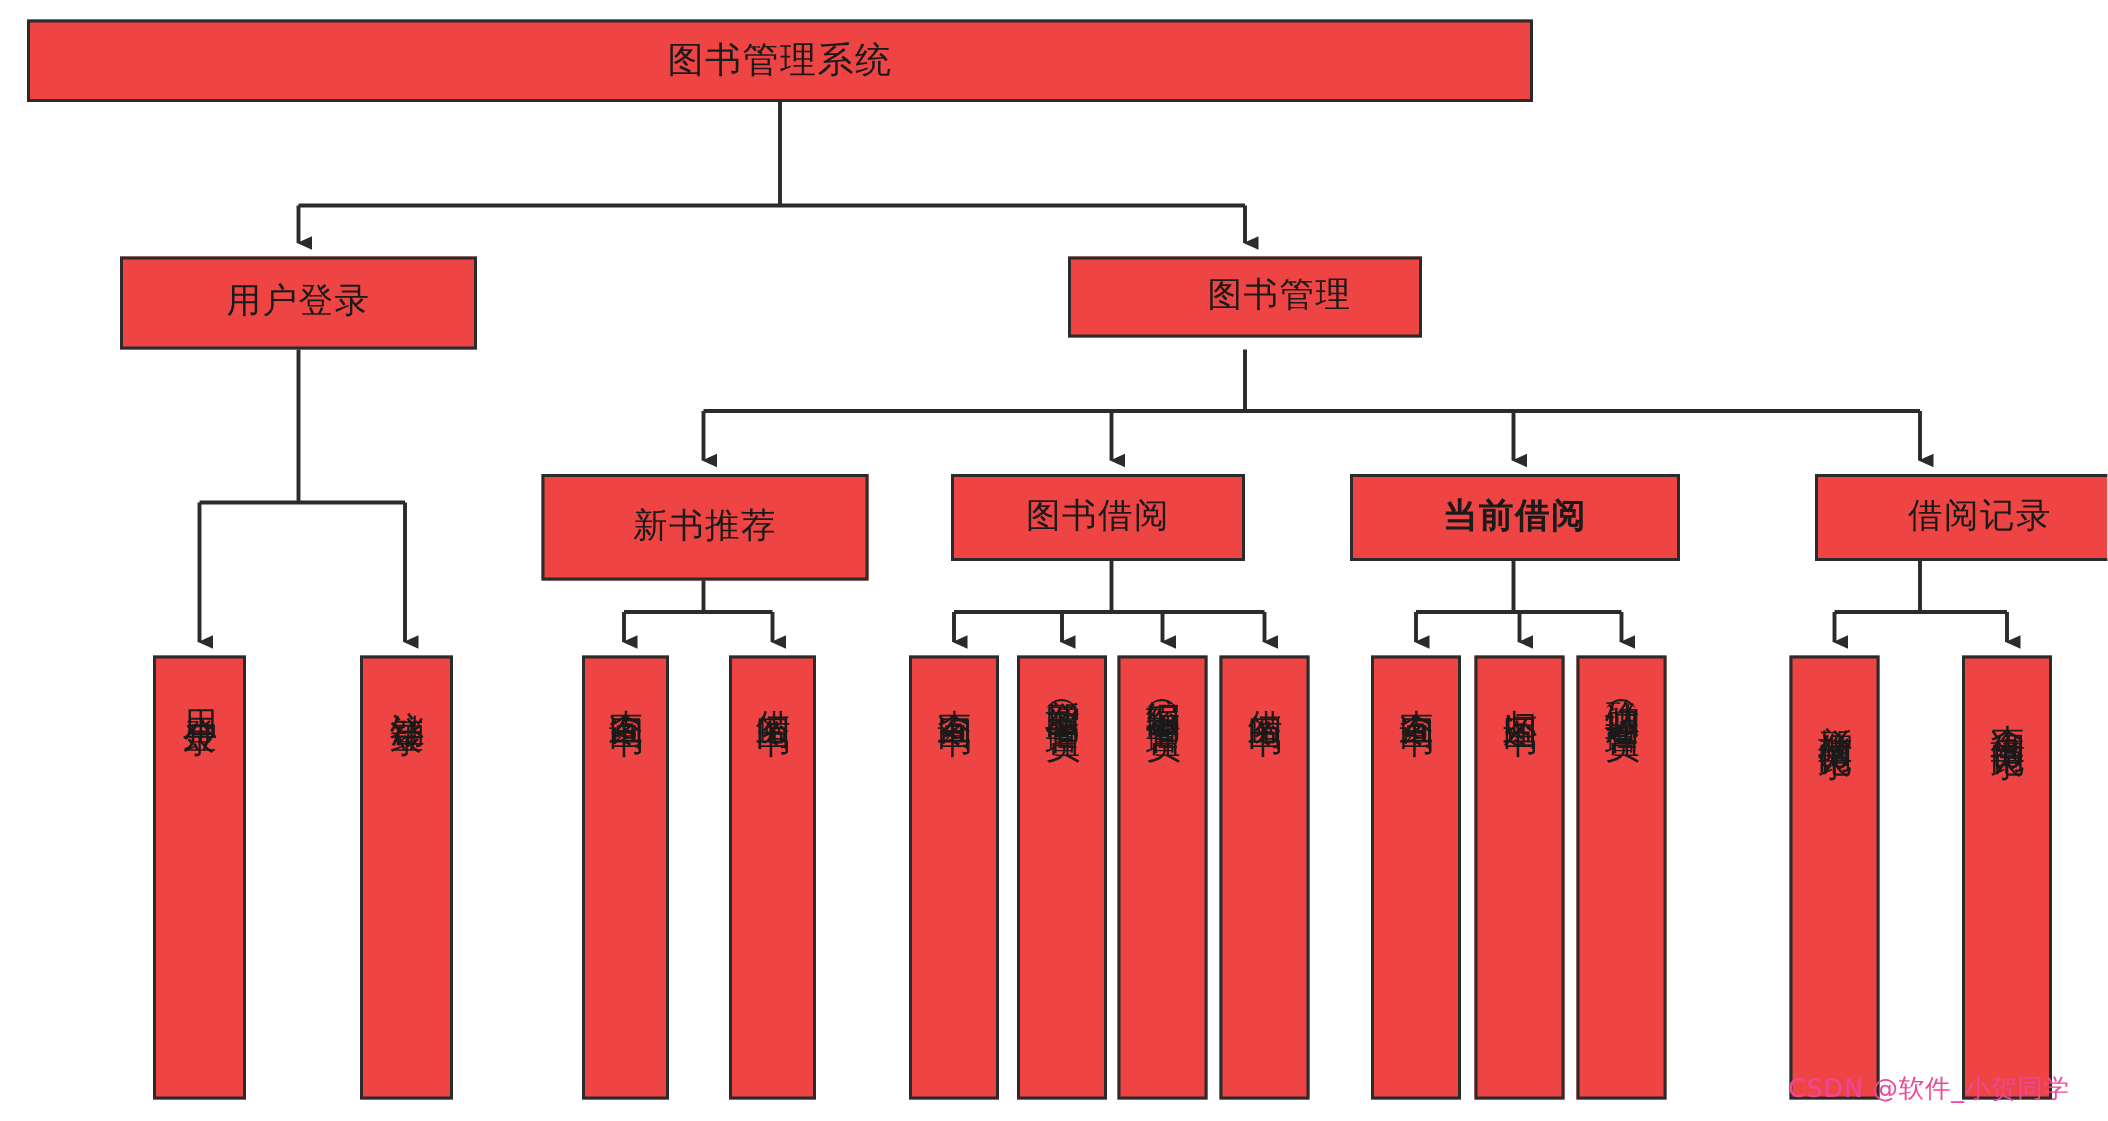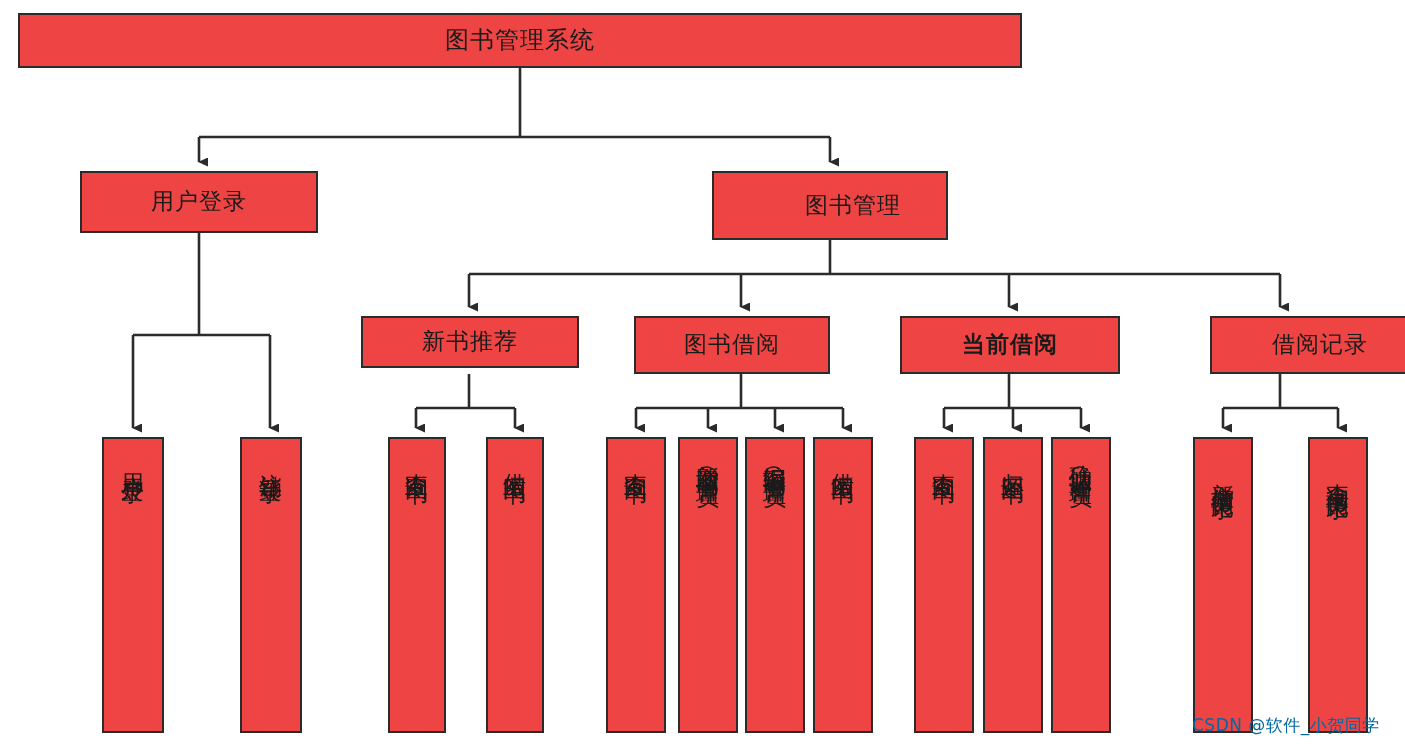--- a/index.html
+++ b/index.html
@@ -126,7 +126,7 @@
   <div class="node horiz" style="left:80px; top:171px; width:238px; height:62px;">
     <span>用户登录</span>
   </div>
-  <div class="node horiz" style="left:712px; top:171px; width:236px; height:69px;padding-left:46px;">
+  <div class="node horiz" style="left:712px; top:171px; width:236px; height:54px;padding-left:46px;">
     <span>图书管理</span>
   </div>
 

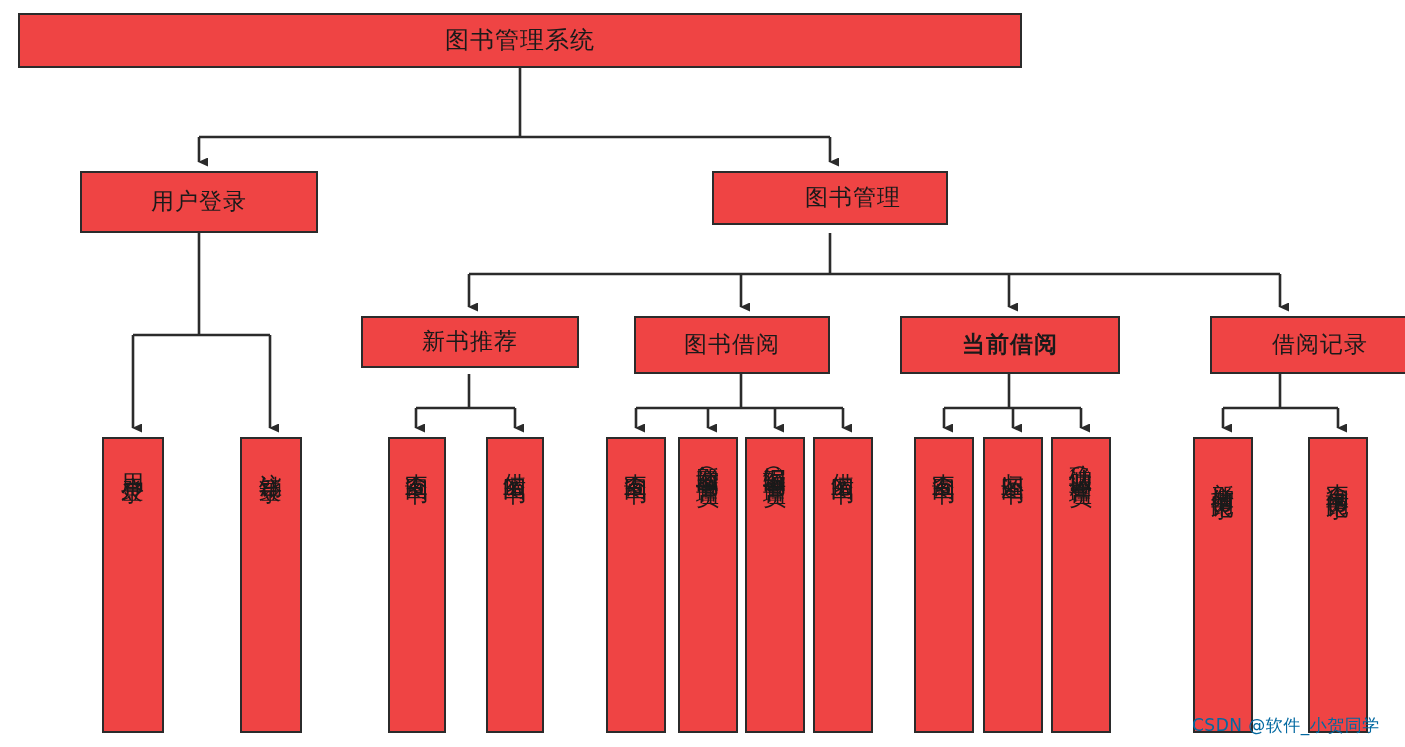--- a/index.html
+++ b/index.html
@@ -130,7 +130,7 @@
     <span>图书管理</span>
   </div>
 
-  <div class="node horiz" style="left:361px; top:316px; width:218px; height:52px;">
+  <div class="node horiz" style="left:361px; top:316px; width:218px; height:71px;">
     <span>新书推荐</span>
   </div>
   <div class="node horiz" style="left:634px; top:316px; width:196px; height:58px;">

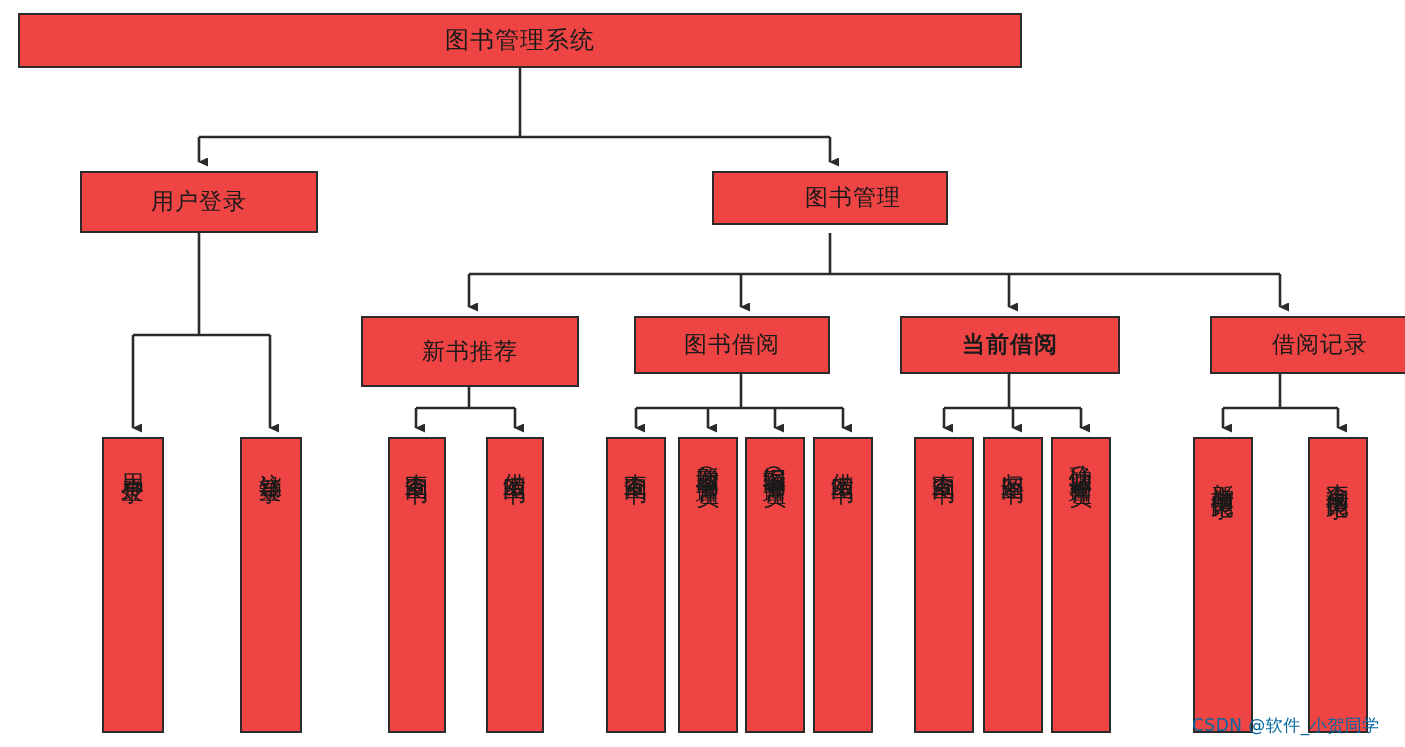--- a/index.html
+++ b/index.html
@@ -59,7 +59,7 @@
   .watermark {
     position: absolute;
     font-size: 17px;
-    color: #0369a1;
+    color: #ec4899;
     white-space: nowrap;
     letter-spacing: 0.5px;
   }

